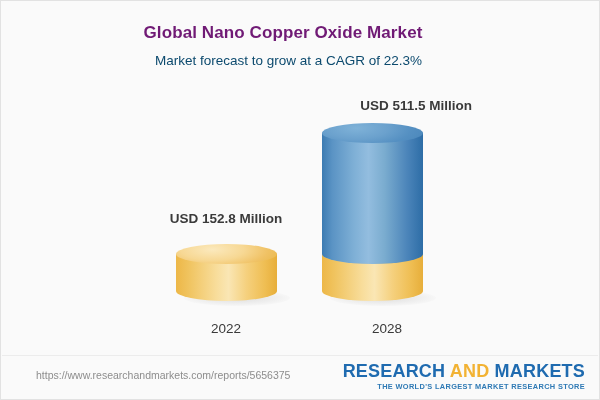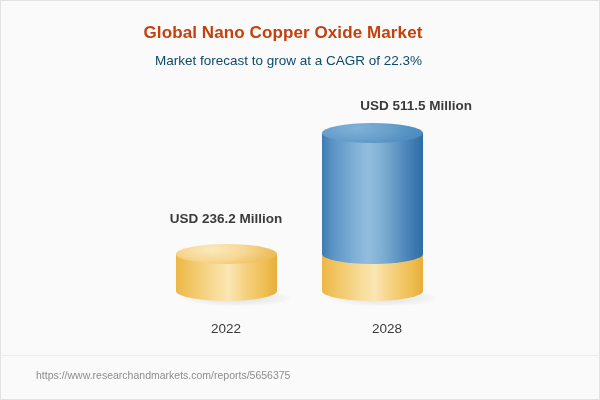--- a/index.html
+++ b/index.html
@@ -33,7 +33,7 @@
     text-align: center;
     font-size: 17px;
     font-weight: bold;
-    color: #c2410c;
+    color: #701a75;
     letter-spacing: 0.1px;
   }
   .chart-subtitle {

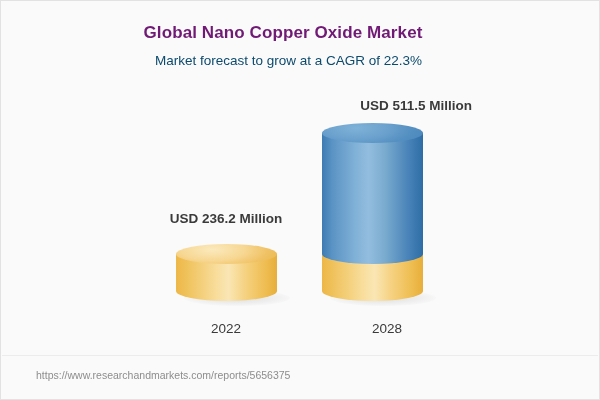--- a/index.html
+++ b/index.html
@@ -262,7 +262,7 @@
 
   <div class="plot">
 
-    <div class="value-label v2022">USD 236.2 Million</div>
+    <div class="value-label v2022">USD 152.8 Million</div>
 
     <div class="value-label v2028">USD 511.5 Million</div>
 

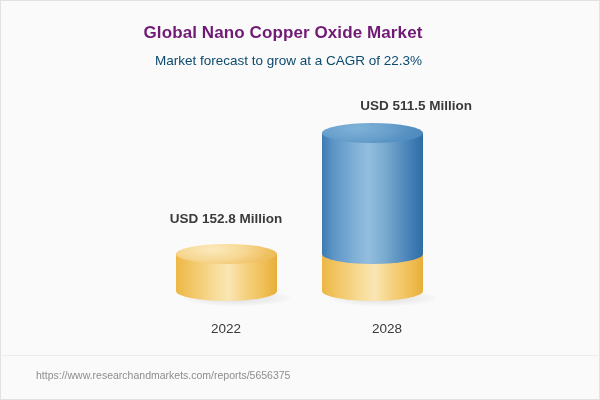--- a/index.html
+++ b/index.html
@@ -299,6 +299,10 @@
   <div class="footer">
     <div class="source-url">https://www.researchandmarkets.com/reports/5656375</div>
 
+    <div class="logo">
+      <div class="logo-main"><span class="logo-research">RESEARCH</span><span class="logo-and"> AND </span><span class="logo-markets">MARKETS</span></div>
+      <div class="logo-tagline">THE WORLD'S LARGEST MARKET RESEARCH STORE</div>
+    </div>
   </div>
 
 </div>

